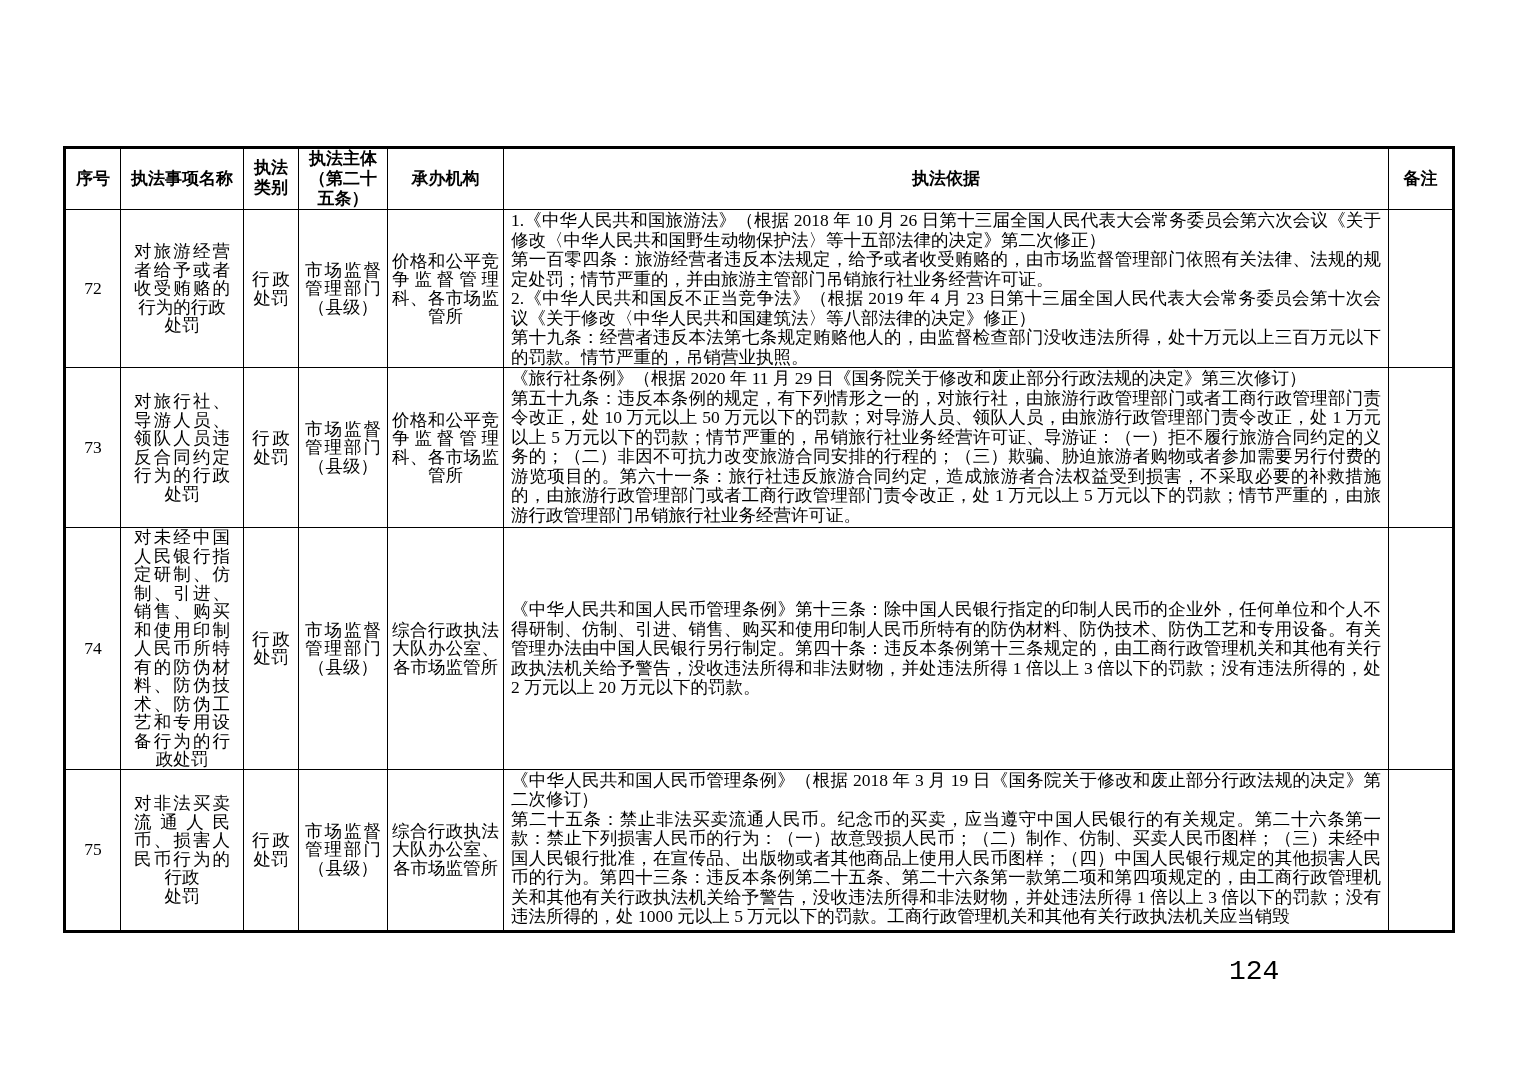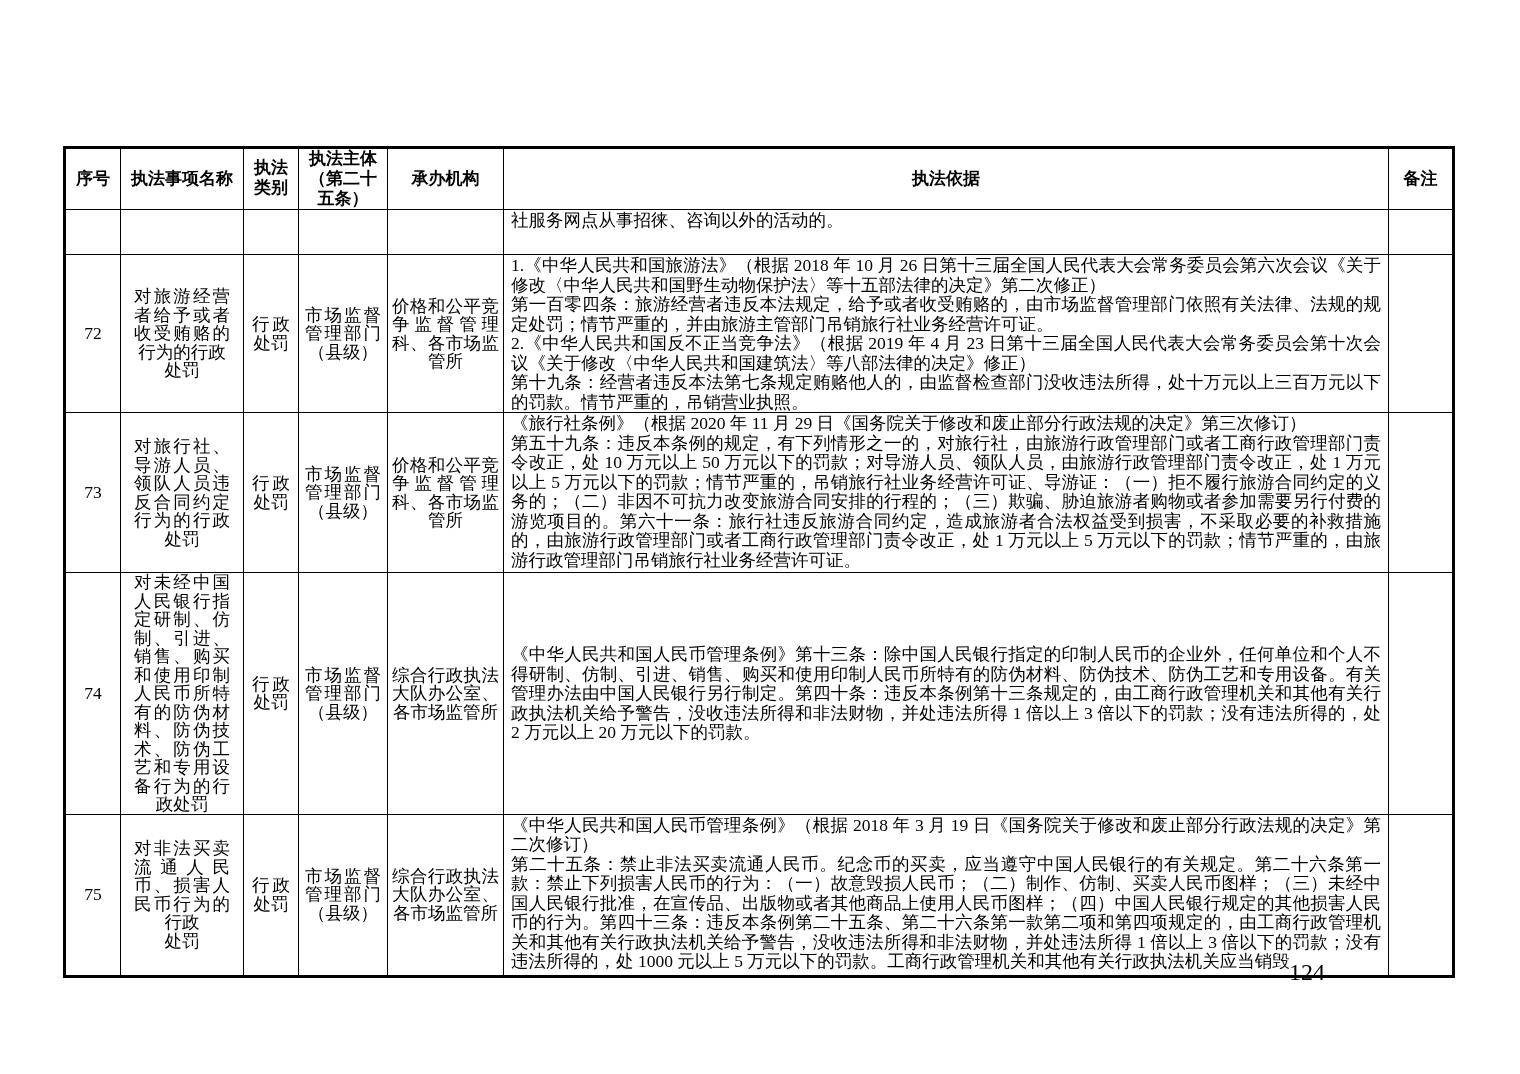--- a/index.html
+++ b/index.html
@@ -93,15 +93,6 @@
       </tr>
     </thead>
     <tbody>
-      <tr class="rh-cont">
-        <td class="cellc c-no"></td>
-        <td class="cellc c-name"></td>
-        <td class="cellc c-cat"></td>
-        <td class="cellc c-subj"></td>
-        <td class="cellc c-agcy"></td>
-        <td class="basis">社服务网点从事招徕、咨询以外的活动的。</td>
-        <td></td>
-      </tr>
 
       <tr class="rh-72">
         <td class="cellc c-no">72</td>

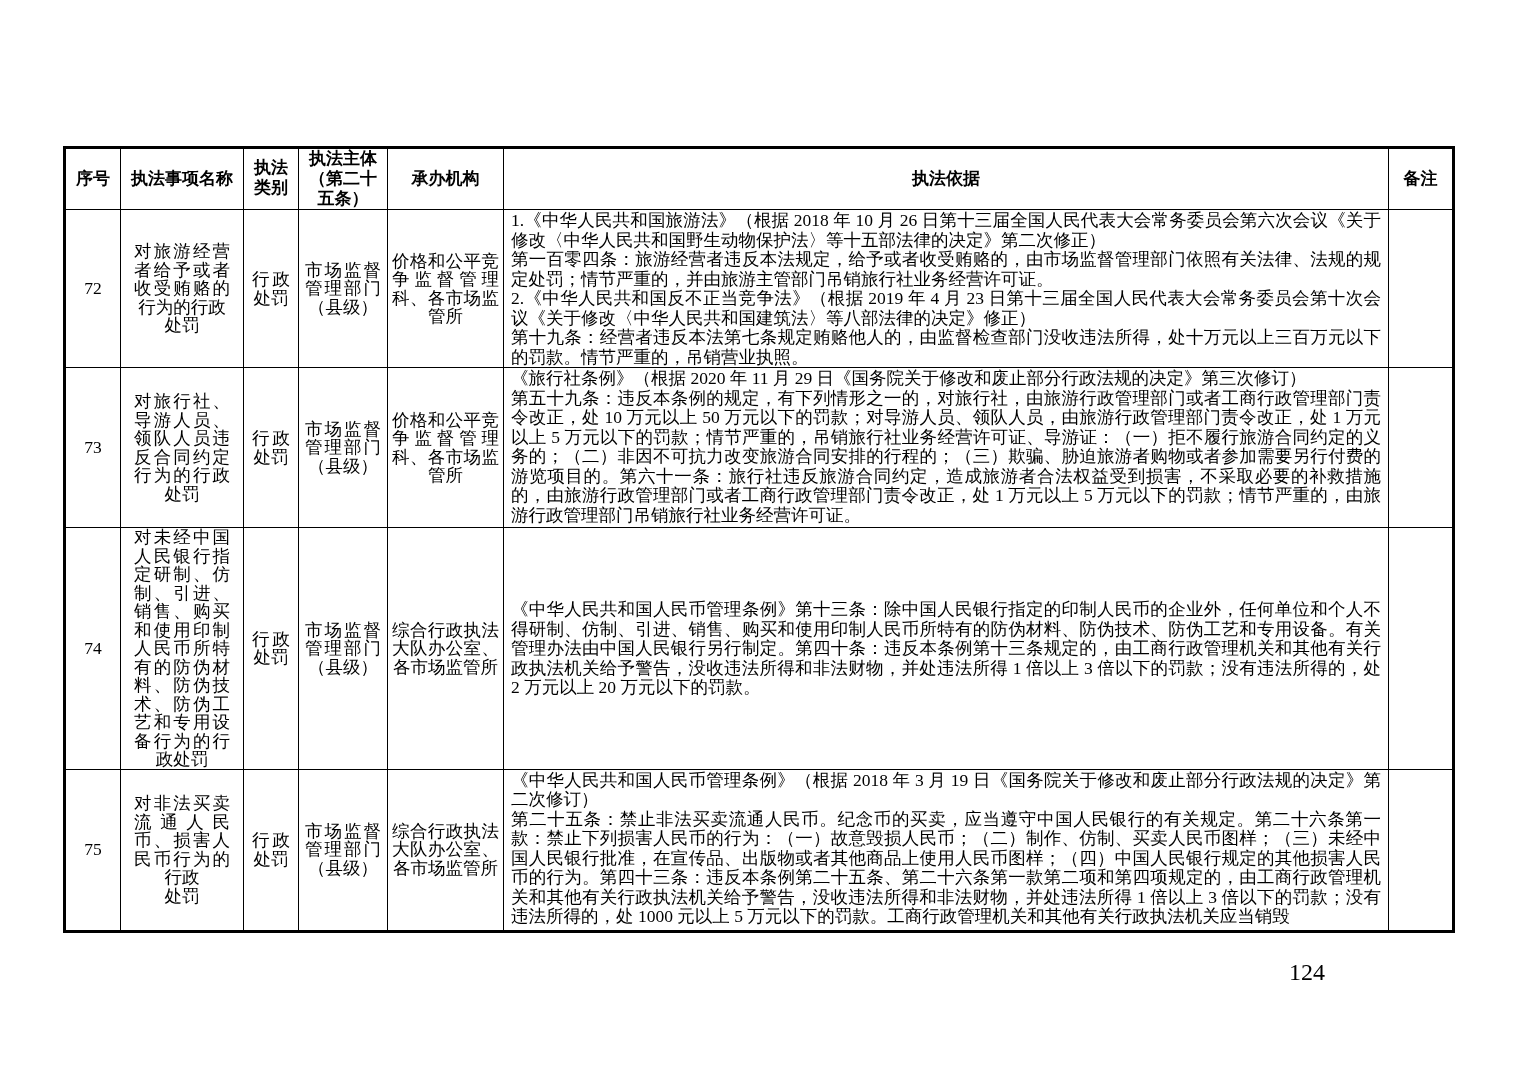--- a/index.html
+++ b/index.html
@@ -61,9 +61,9 @@
   tr.rh-75{height:162px;}
 
   .page-number{
-    position:absolute;left:1289px;top:960px;
-    font-size:24px;line-height:24px;
-    font-family:Liberation Serif, serif;
+    position:absolute;left:1229px;top:960px;
+    font-size:28px;line-height:24px;
+    font-family:Liberation Mono, monospace;
   }
 </style>
 </head>

